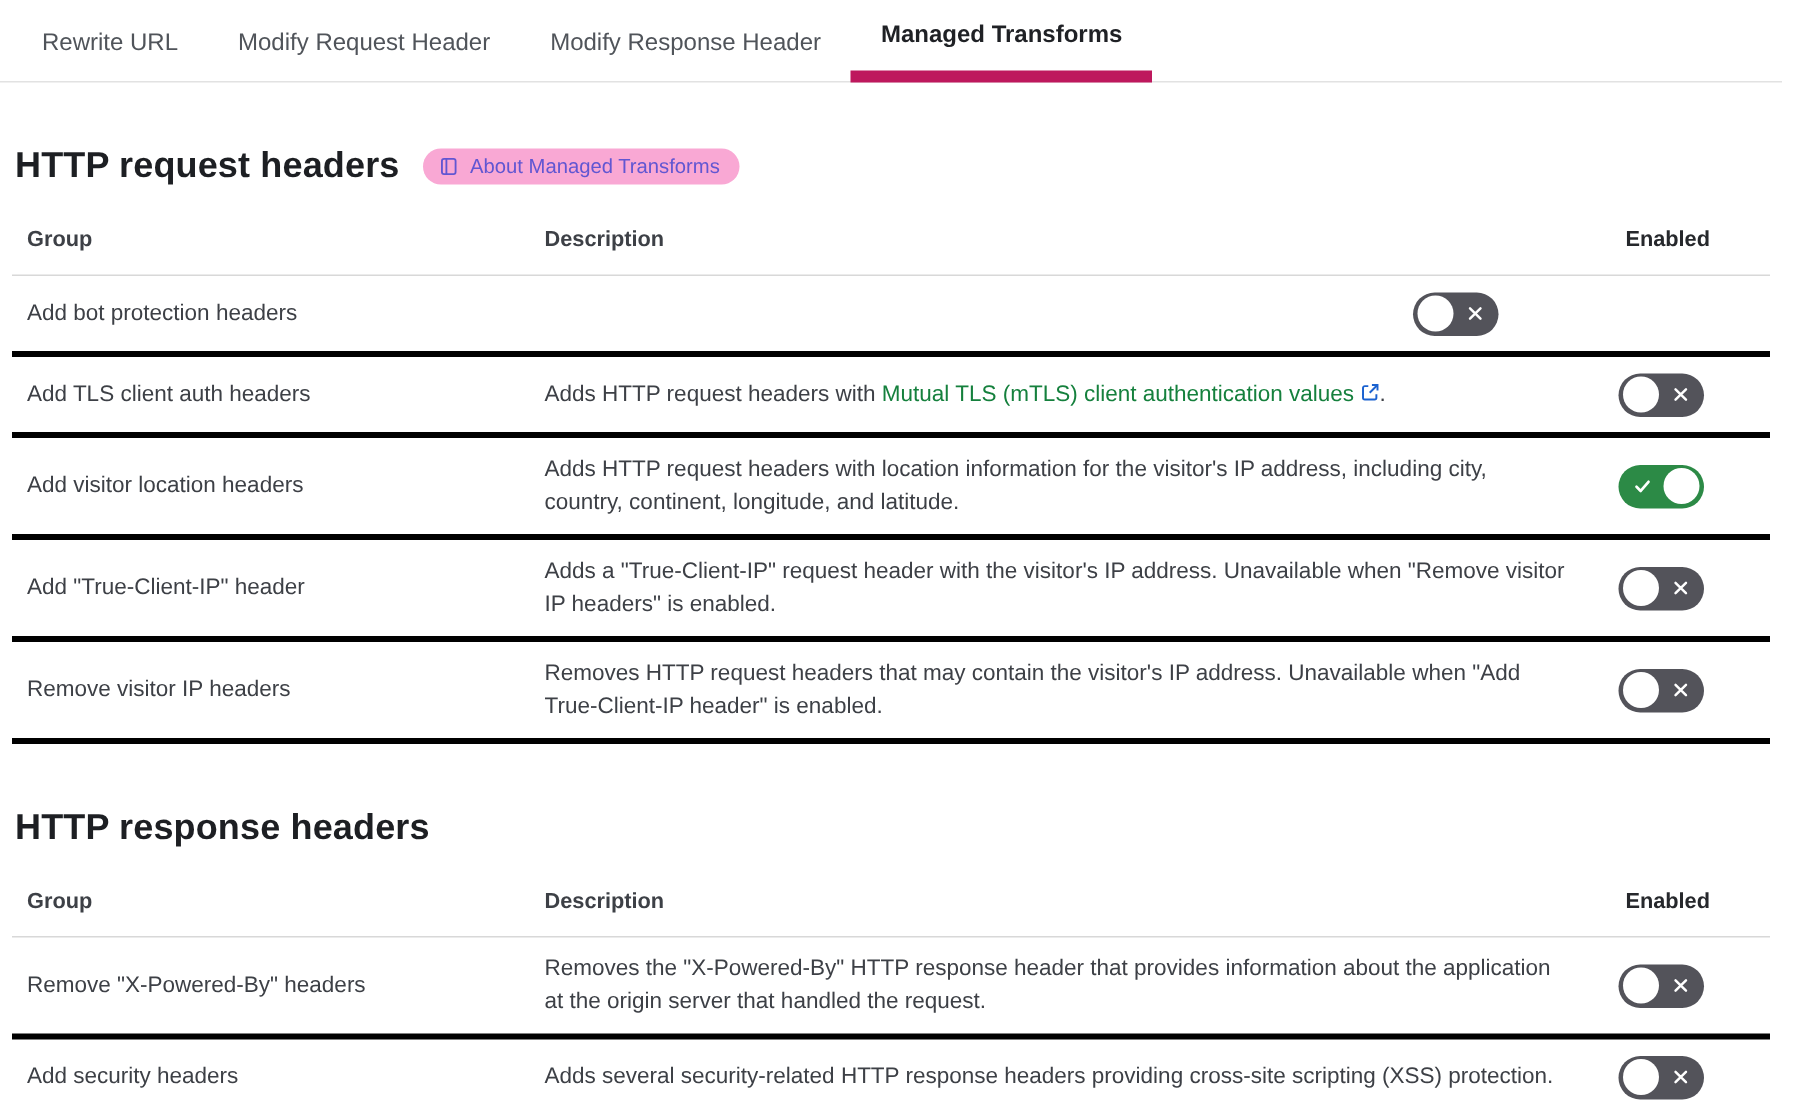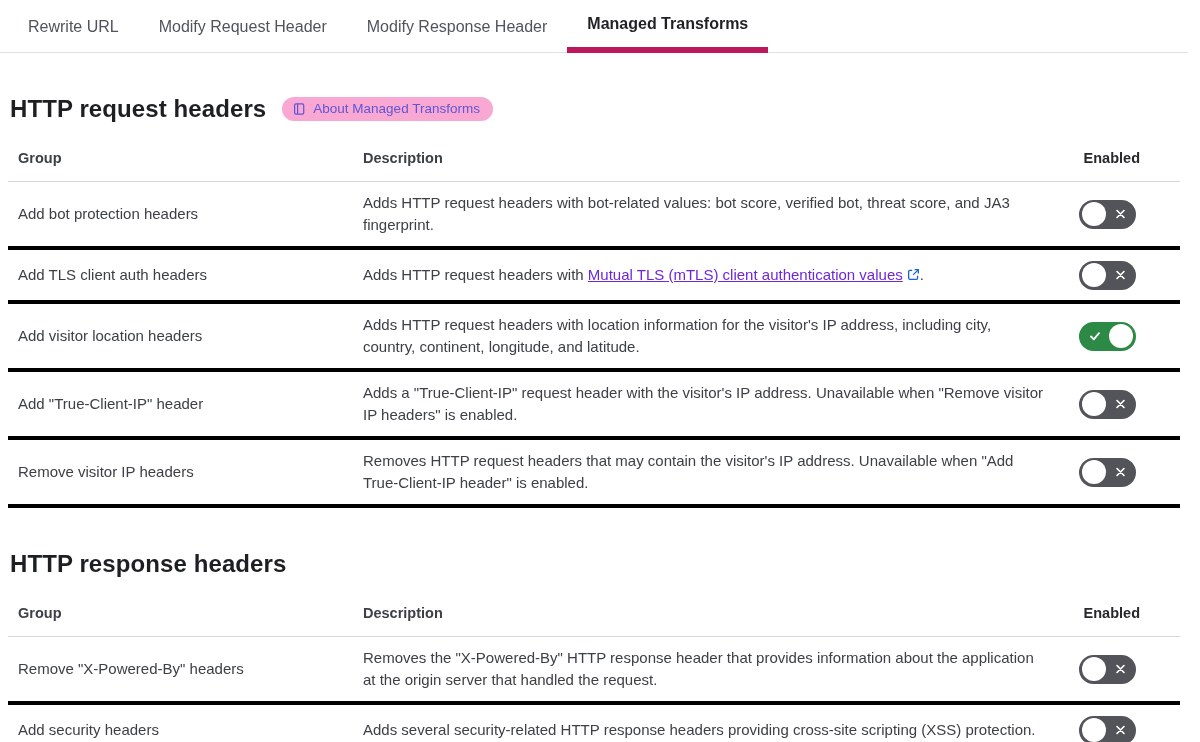--- a/index.html
+++ b/index.html
@@ -33,7 +33,7 @@
   .tab.active {
     color: #1f2125;
     font-weight: 600;
-    border-bottom: 6px solid #be185d;
+    border-bottom: 8px solid #be185d;
   }
 
   

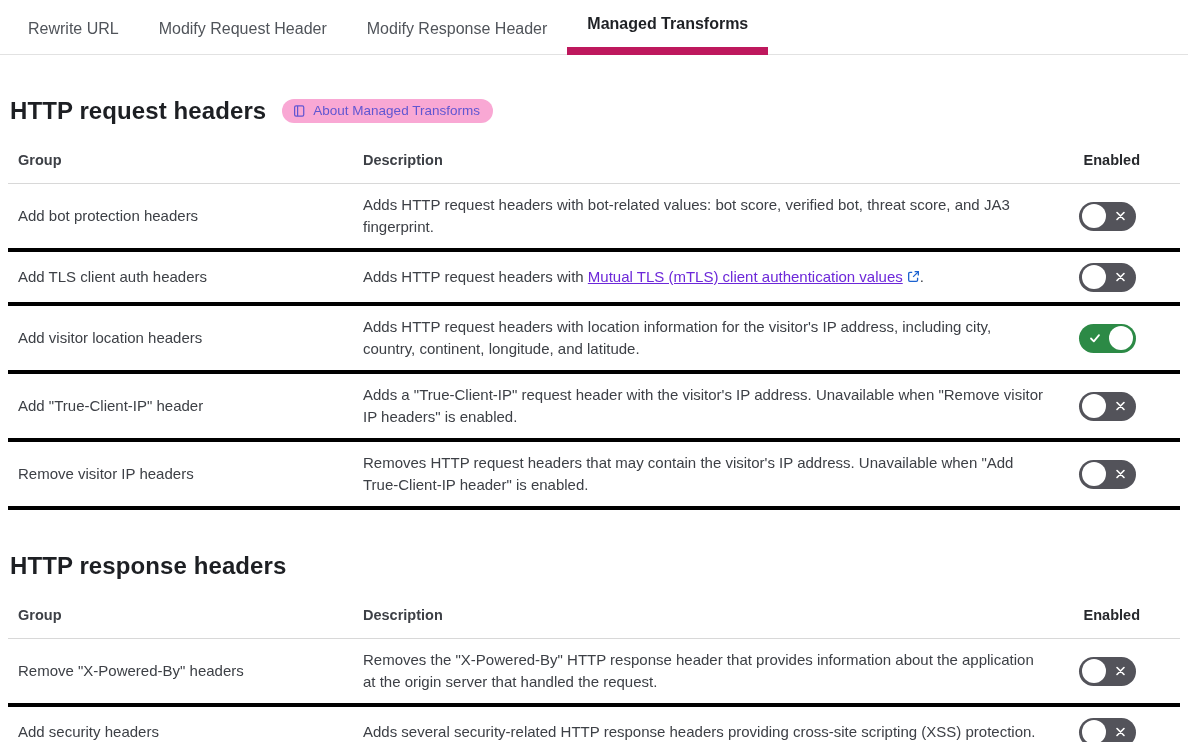--- a/index.html
+++ b/index.html
@@ -178,7 +178,6 @@
 
       <div class="trow body-row">
         <div class="cell group">Add bot protection headers</div>
-        <div class="cell desc">Adds HTTP request headers with bot-related values: bot score, verified bot, threat score, and JA3 fingerprint.</div>
         <div class="cell enabled">
           <button class="toggle off">
 

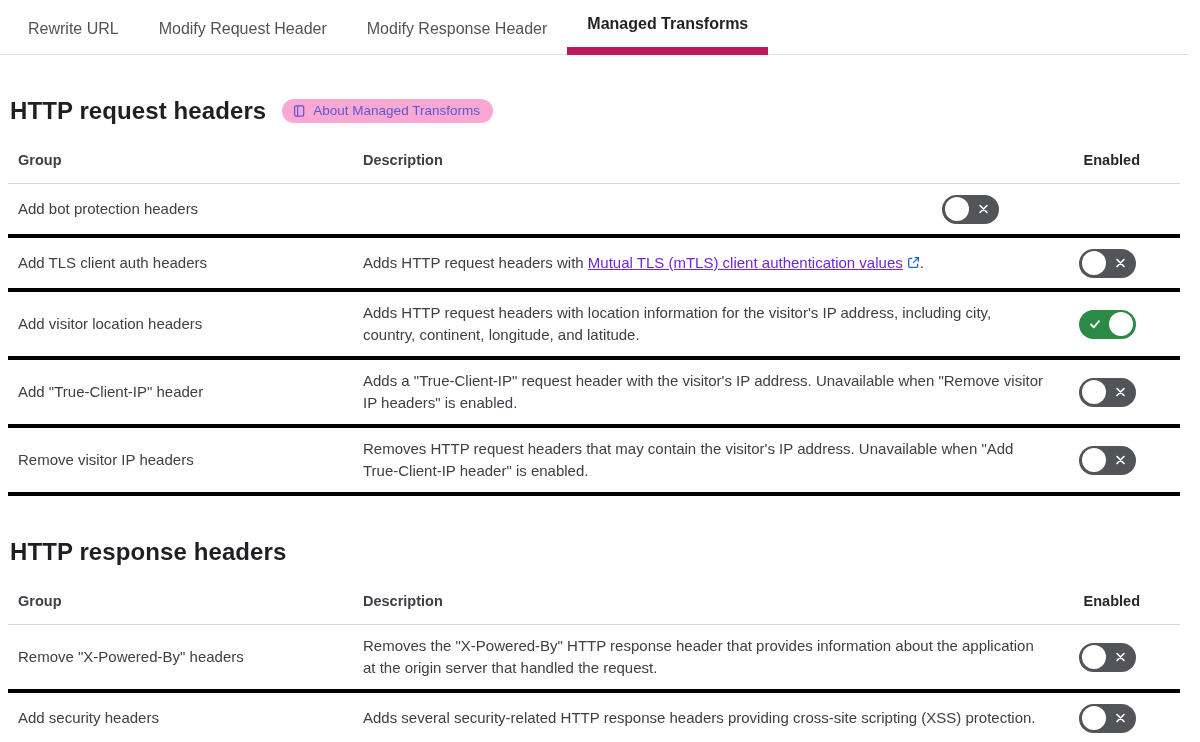--- a/index.html
+++ b/index.html
@@ -96,8 +96,7 @@
   .body-row { min-height: 54px; }
 
   .desc-link {
-    color: #6d28d9;
-    text-decoration: underline;
+    color: #15803d;
     cursor: pointer;
     white-space: normal;
   }

